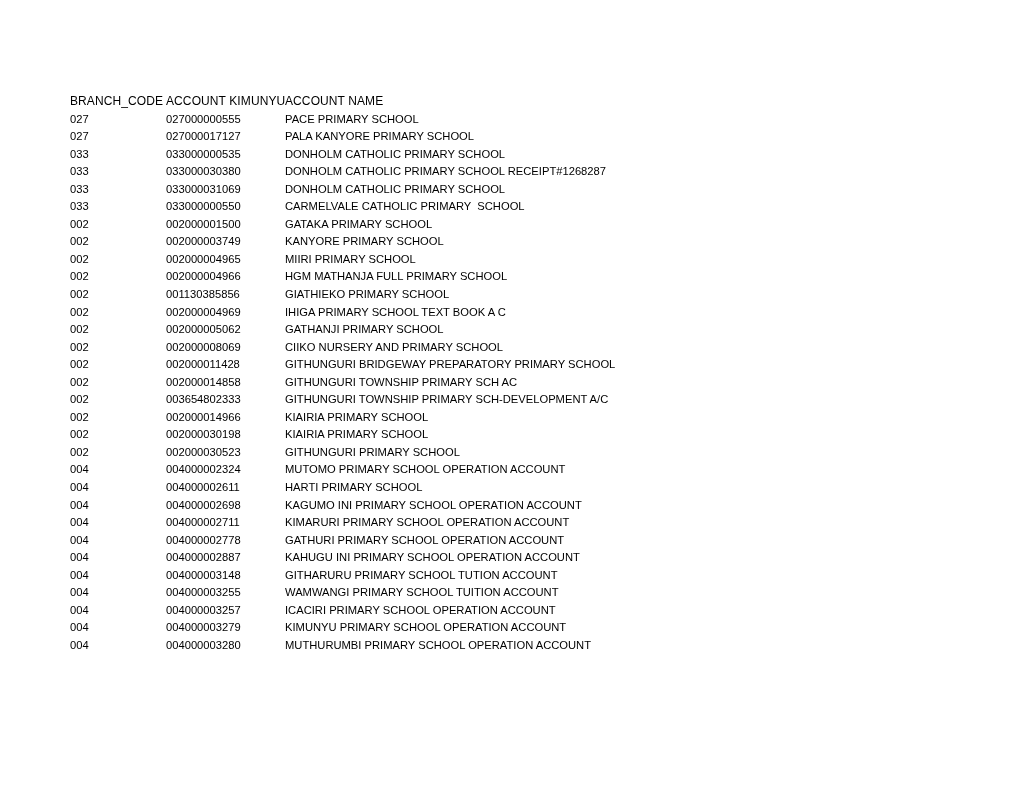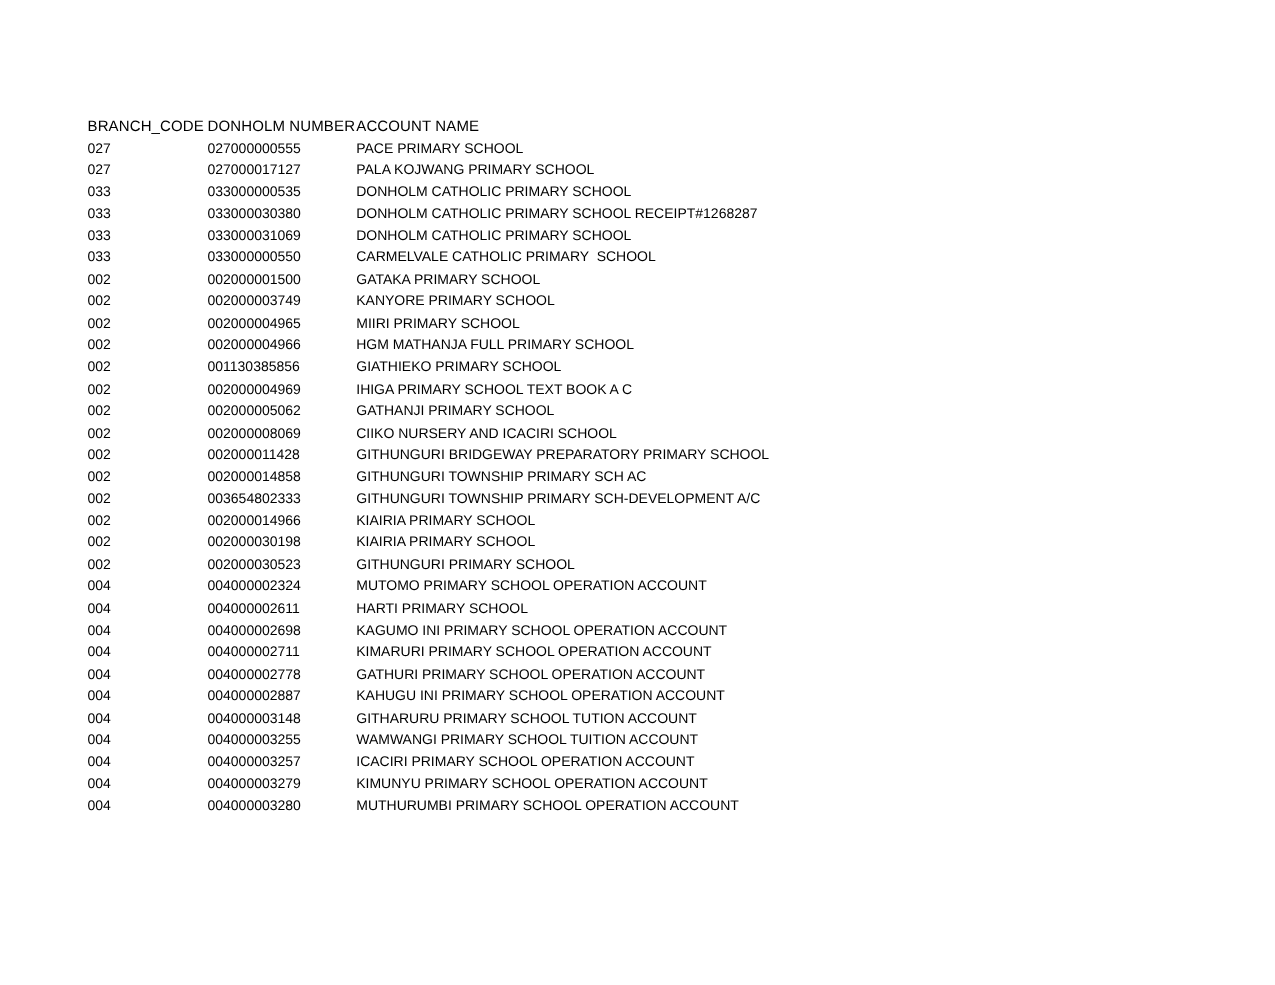--- a/index.html
+++ b/index.html
@@ -80,7 +80,7 @@
       <thead>
         <tr>
           <th class="col-branch cell-branch">BRANCH_CODE</th>
-          <th class="col-account cell-account">DONHOLM NUMBER</th>
+          <th class="col-account cell-account">ACCOUNT KIMUNYU</th>
           <th class="col-name cell-name">ACCOUNT NAME</th>
         </tr>
       </thead>

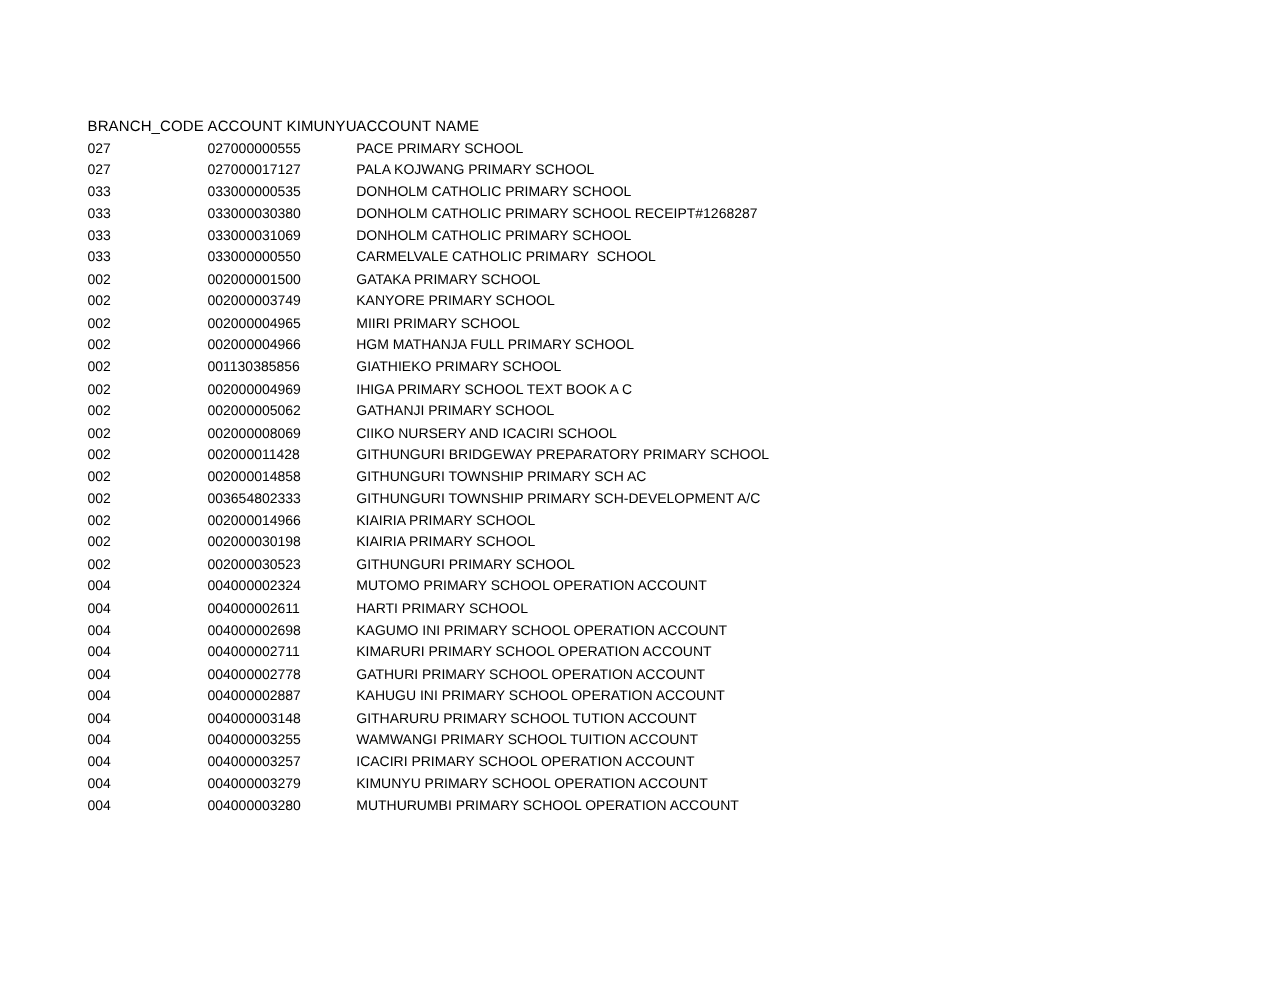--- a/index.html
+++ b/index.html
@@ -93,7 +93,7 @@
           <tr>
             <td class="col-branch cell-branch">027</td>
             <td class="col-account cell-account">027000017127</td>
-            <td class="col-name cell-name">PALA KOJWANG PRIMARY SCHOOL</td>
+            <td class="col-name cell-name">PALA KANYORE PRIMARY SCHOOL</td>
           </tr>
           <tr>
             <td class="col-branch cell-branch">033</td>

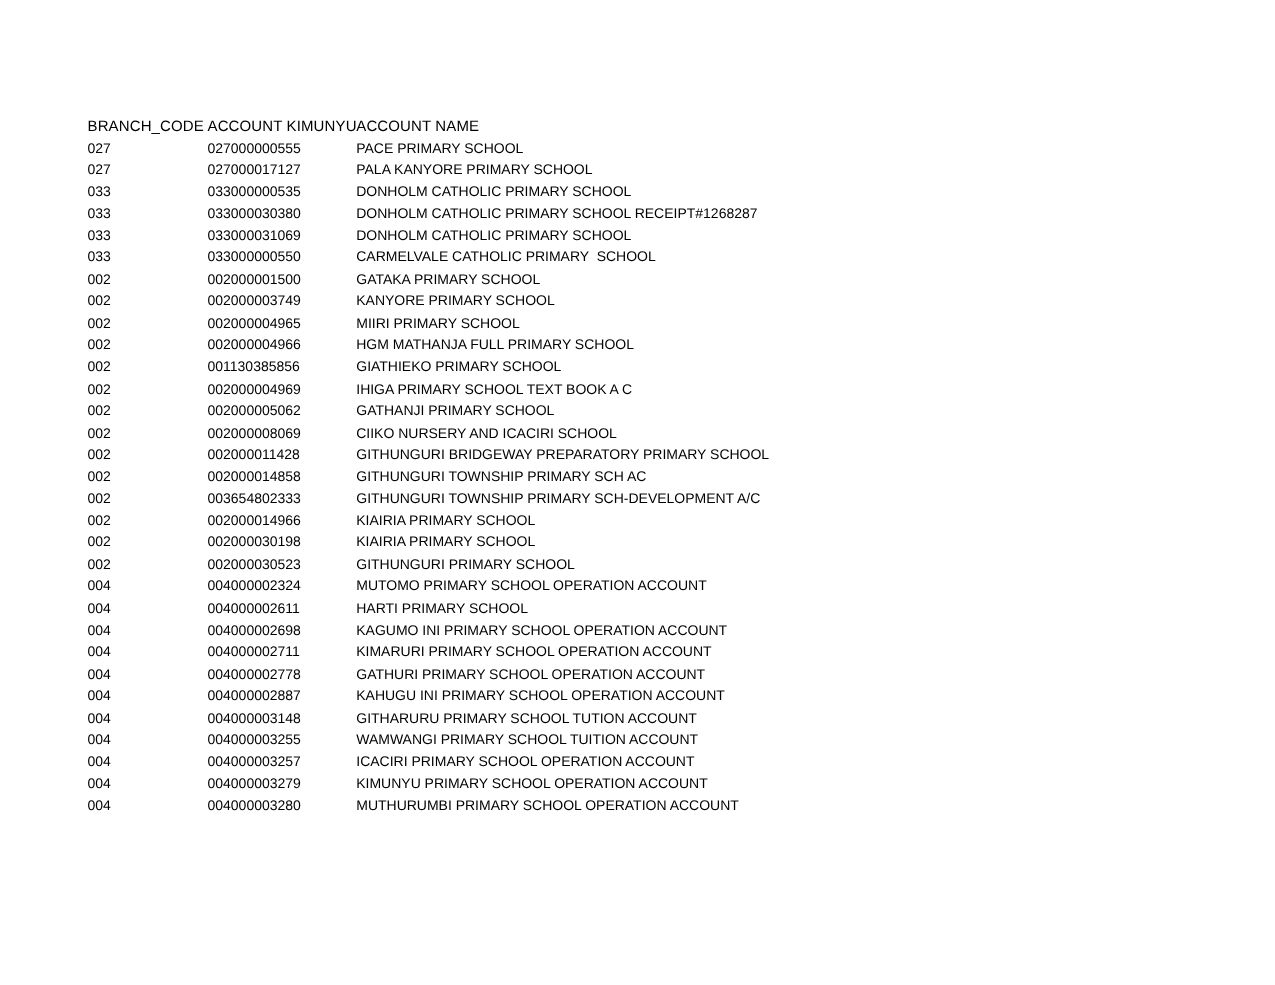--- a/index.html
+++ b/index.html
@@ -153,7 +153,7 @@
           <tr>
             <td class="col-branch cell-branch">002</td>
             <td class="col-account cell-account">002000008069</td>
-            <td class="col-name cell-name">CIIKO NURSERY AND ICACIRI SCHOOL</td>
+            <td class="col-name cell-name">CIIKO NURSERY AND PRIMARY SCHOOL</td>
           </tr>
           <tr>
             <td class="col-branch cell-branch">002</td>

